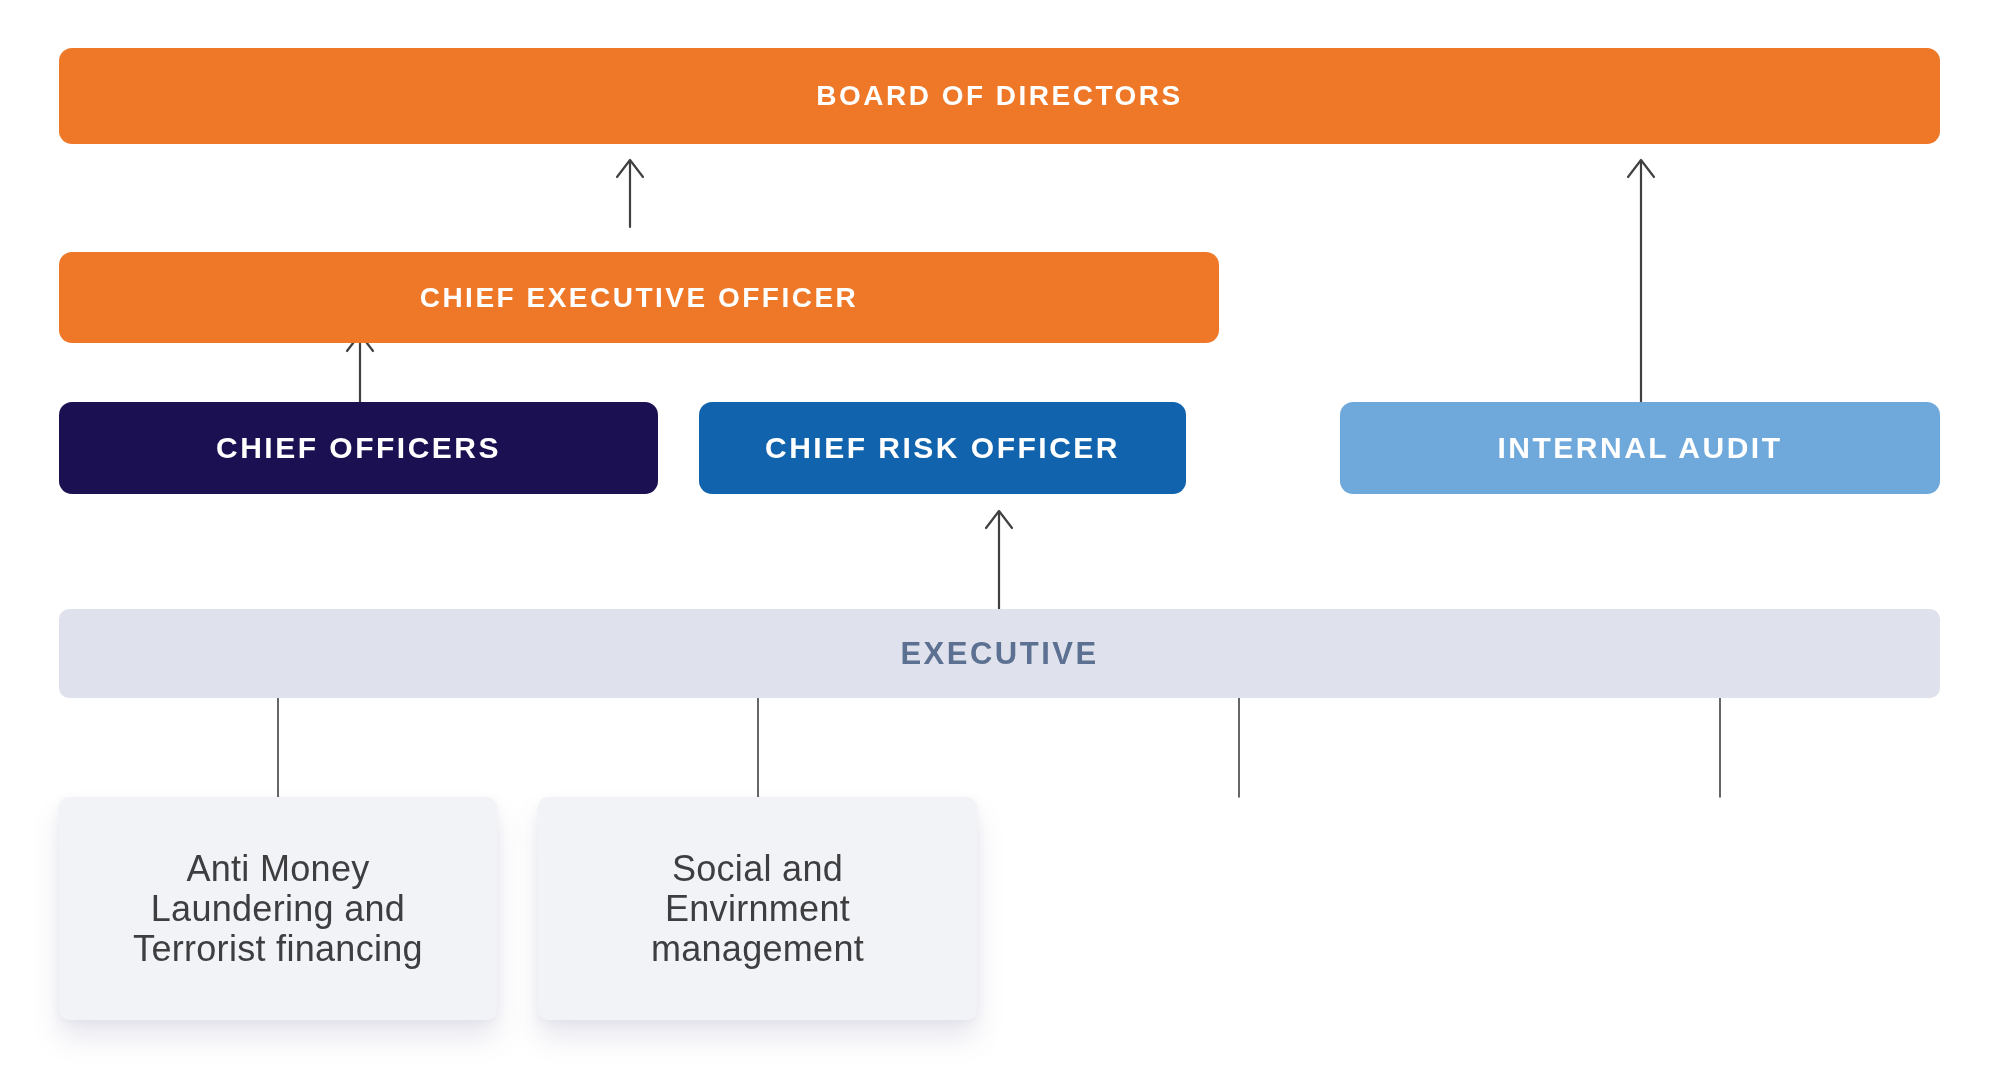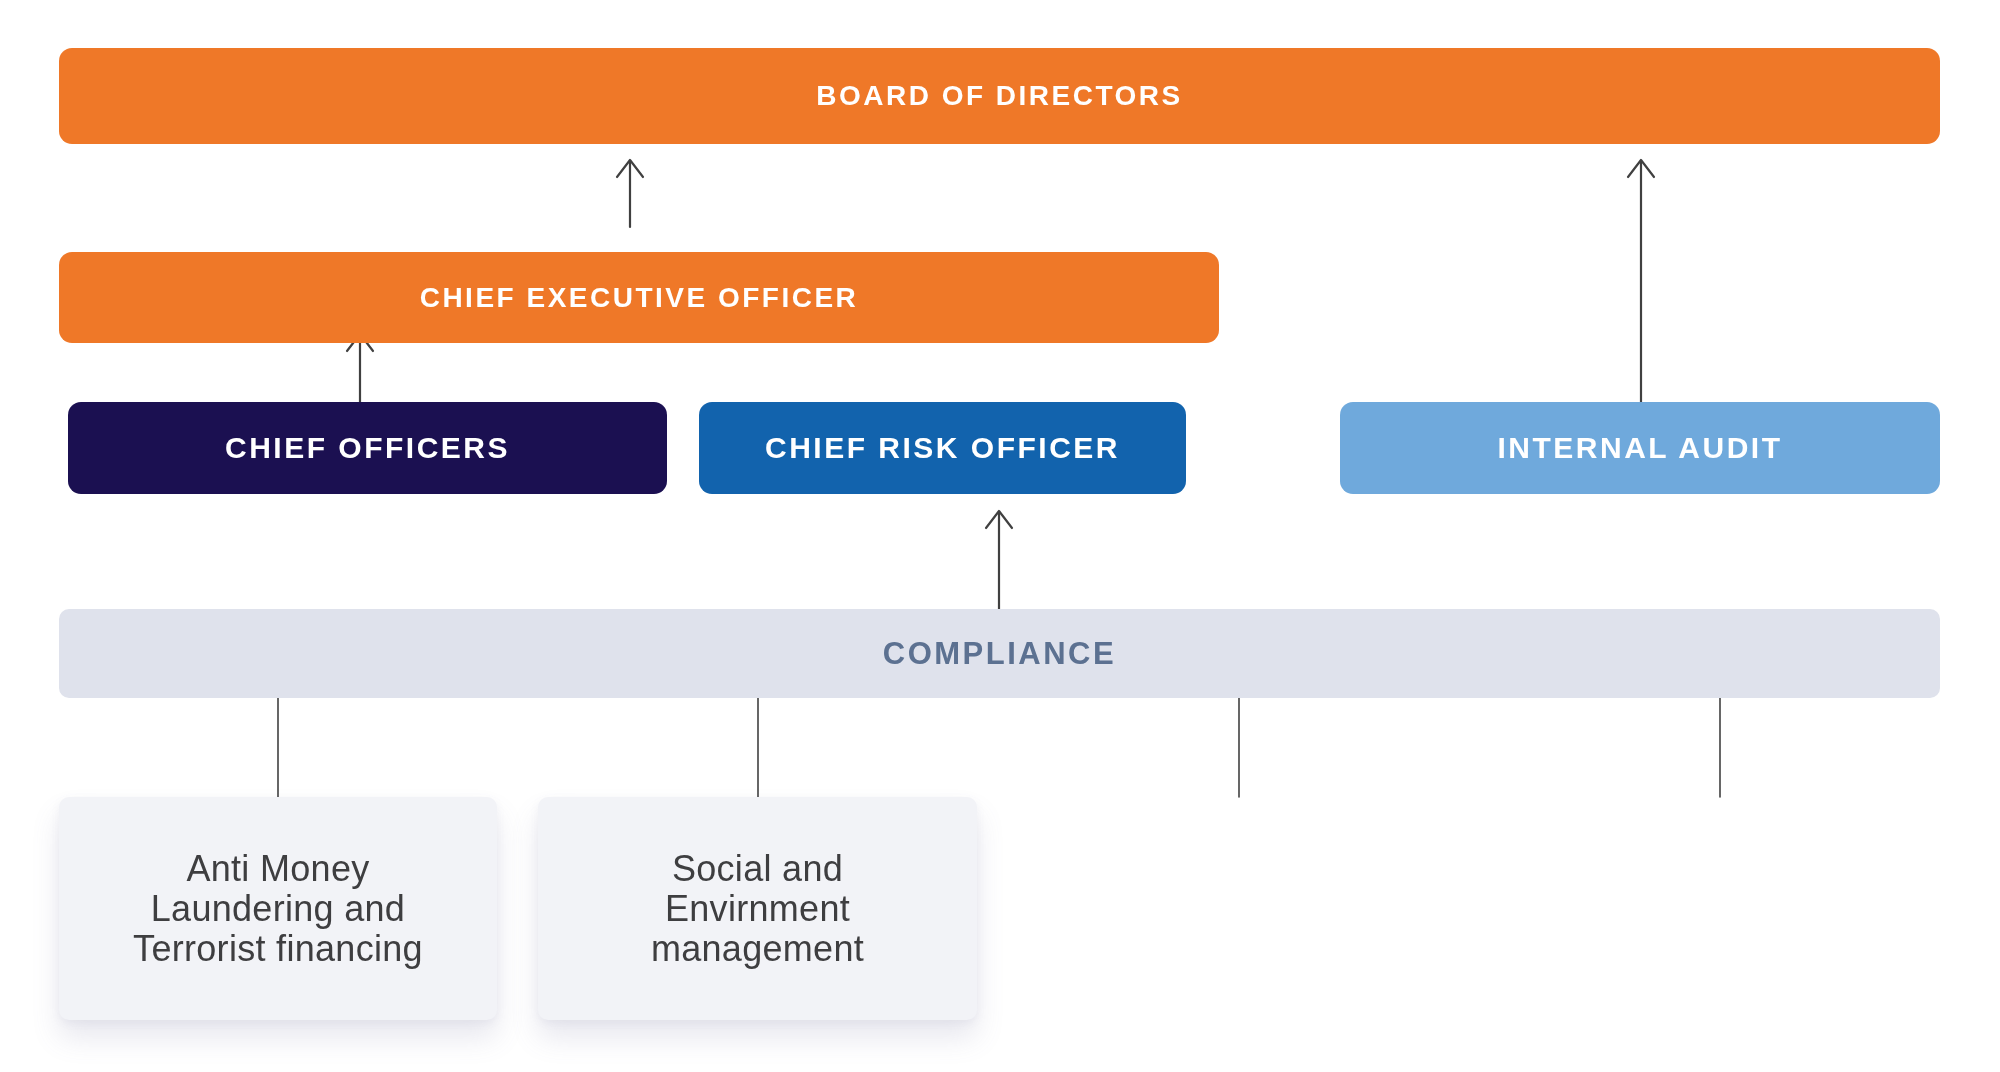--- a/index.html
+++ b/index.html
@@ -61,7 +61,6 @@
     left: 59px; top: 402px; width: 599px; height: 92px;
     background: var(--navy, #1B1051);
     font-size: 30px;
-    margin-left: 9px;
   }
   .n-cro {
     left: 699px; top: 402px; width: 487px; height: 92px;

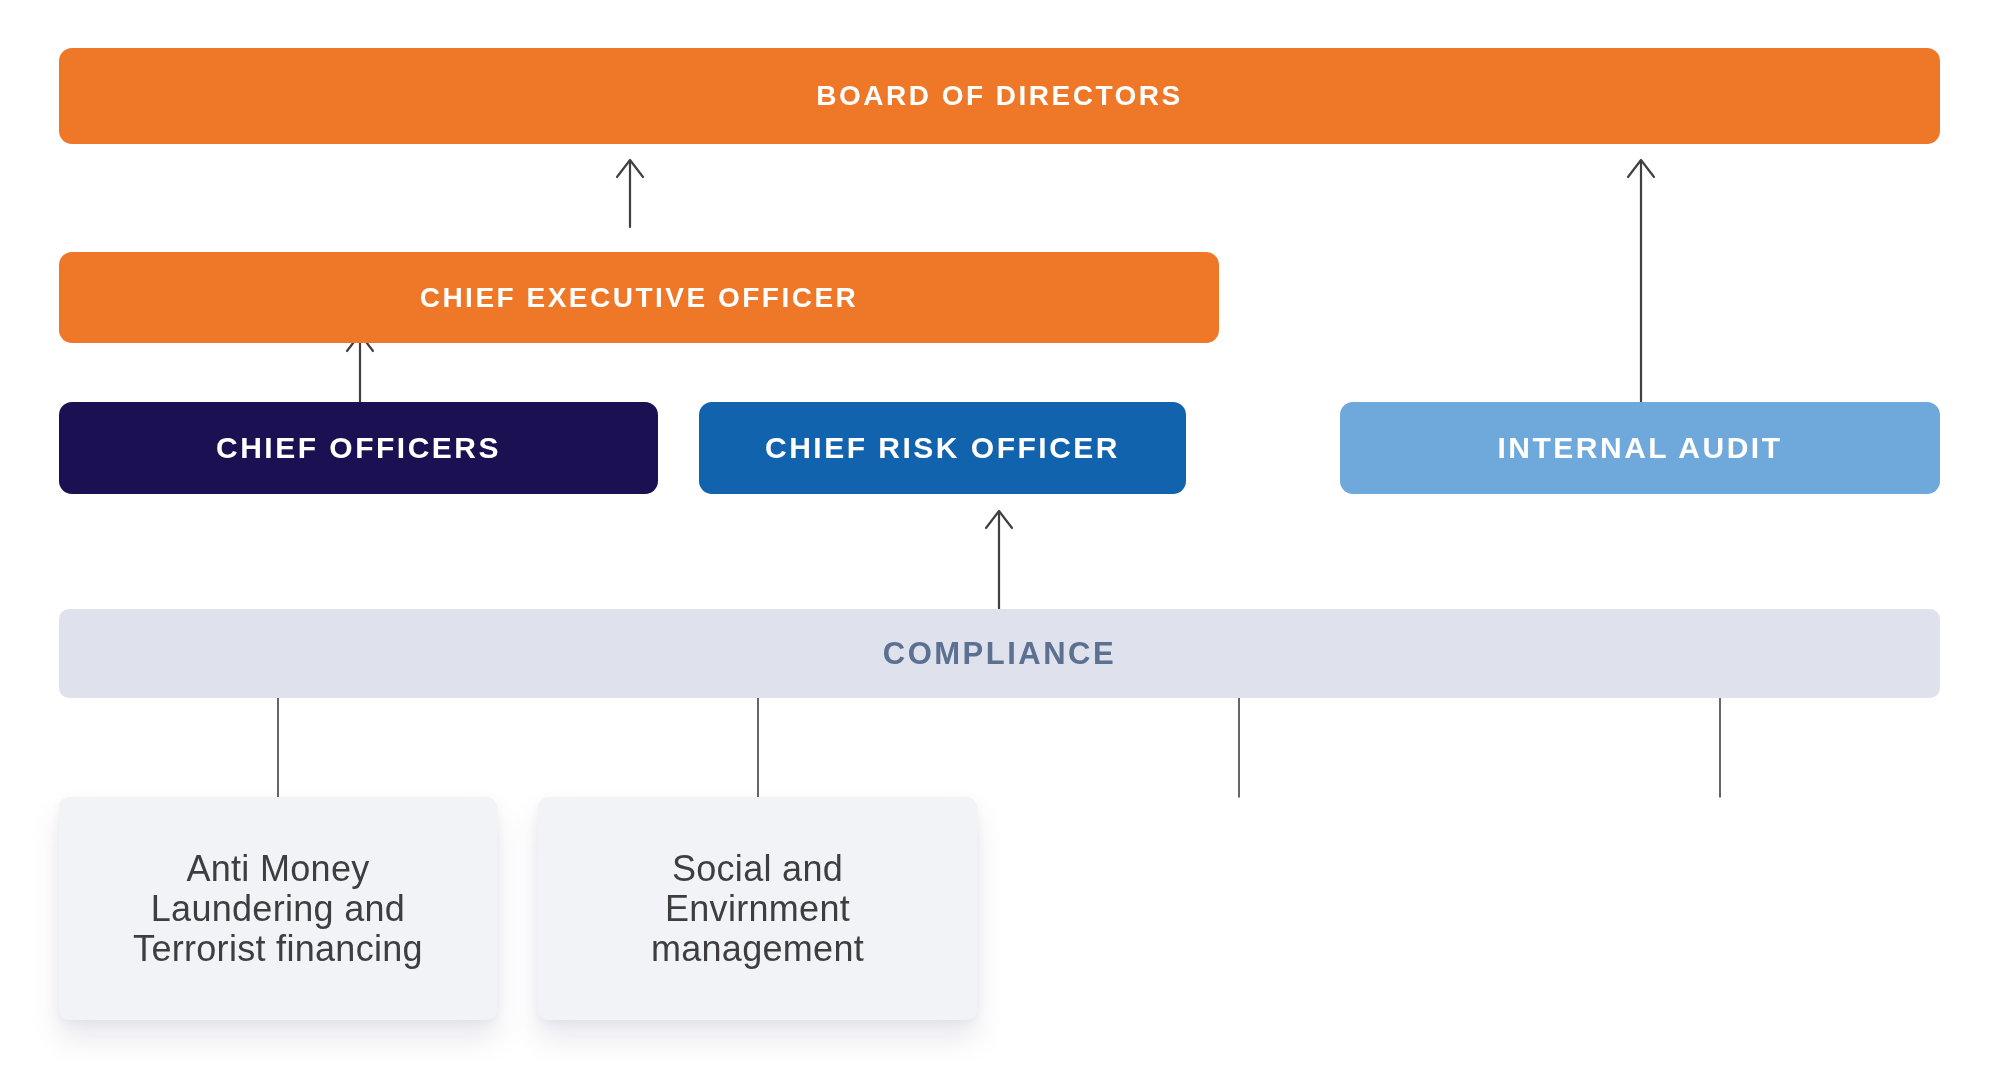--- a/index.html
+++ b/index.html
@@ -134,7 +134,7 @@
 
   <div class="node bar n-internal-audit">INTERNAL AUDIT</div>
 
-  <div class="node bar n-compliance">COMPLIANCE</div>
+  <div class="node bar n-compliance">EXECUTIVE</div>
 
   <div class="node card card-1">Anti Money
 Laundering and

